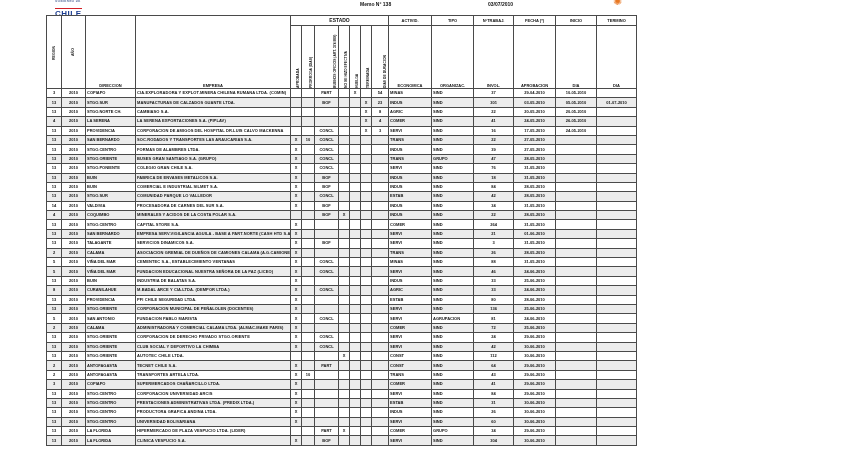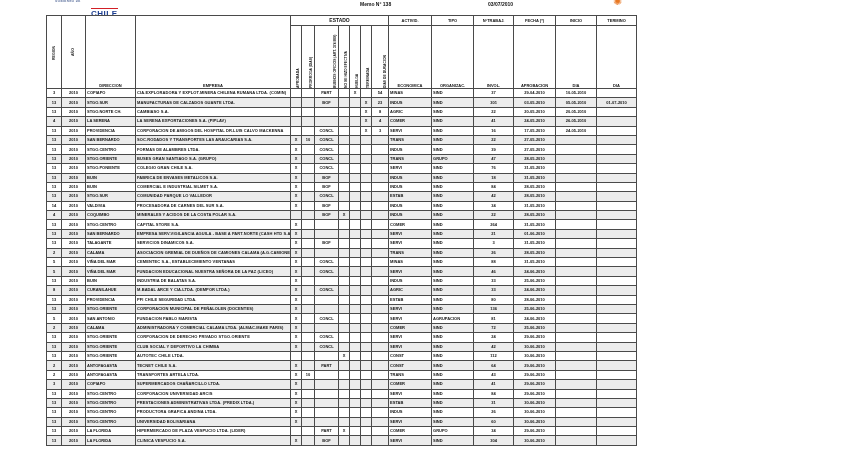--- a/index.html
+++ b/index.html
@@ -10,7 +10,7 @@
   
   .gov-logo{position:absolute;left:55px;top:0;width:60px;line-height:1;}
   .gov-logo .mini{font-size:3px;color:#5b6f9c;font-weight:700;letter-spacing:.4px;}
-  .gov-logo .chile{font-size:8px;font-weight:800;color:#1a3c8f;letter-spacing:.5px;border-top:1px solid #d21f26;display:inline-block;padding-top:1px;margin-left:36px;}
+  .gov-logo .chile{font-size:8px;font-weight:800;color:#1a3c8f;letter-spacing:.5px;border-top:1px solid #d21f26;display:inline-block;padding-top:1px;}
   .memo{position:absolute;left:360px;top:1px;font-size:5px;font-weight:700;}
   .docdate{position:absolute;left:488px;top:1px;font-size:5px;font-weight:700;}
   .org-mark{position:absolute;left:613px;top:-5px;font-size:11px;color:#e87722;}

